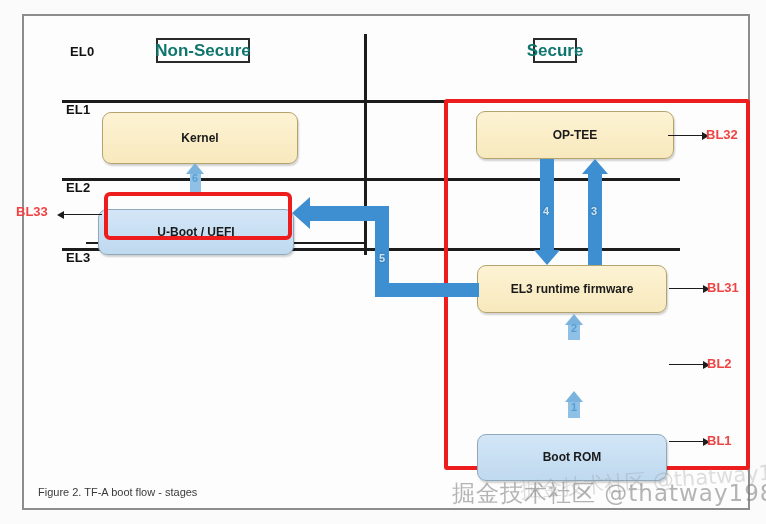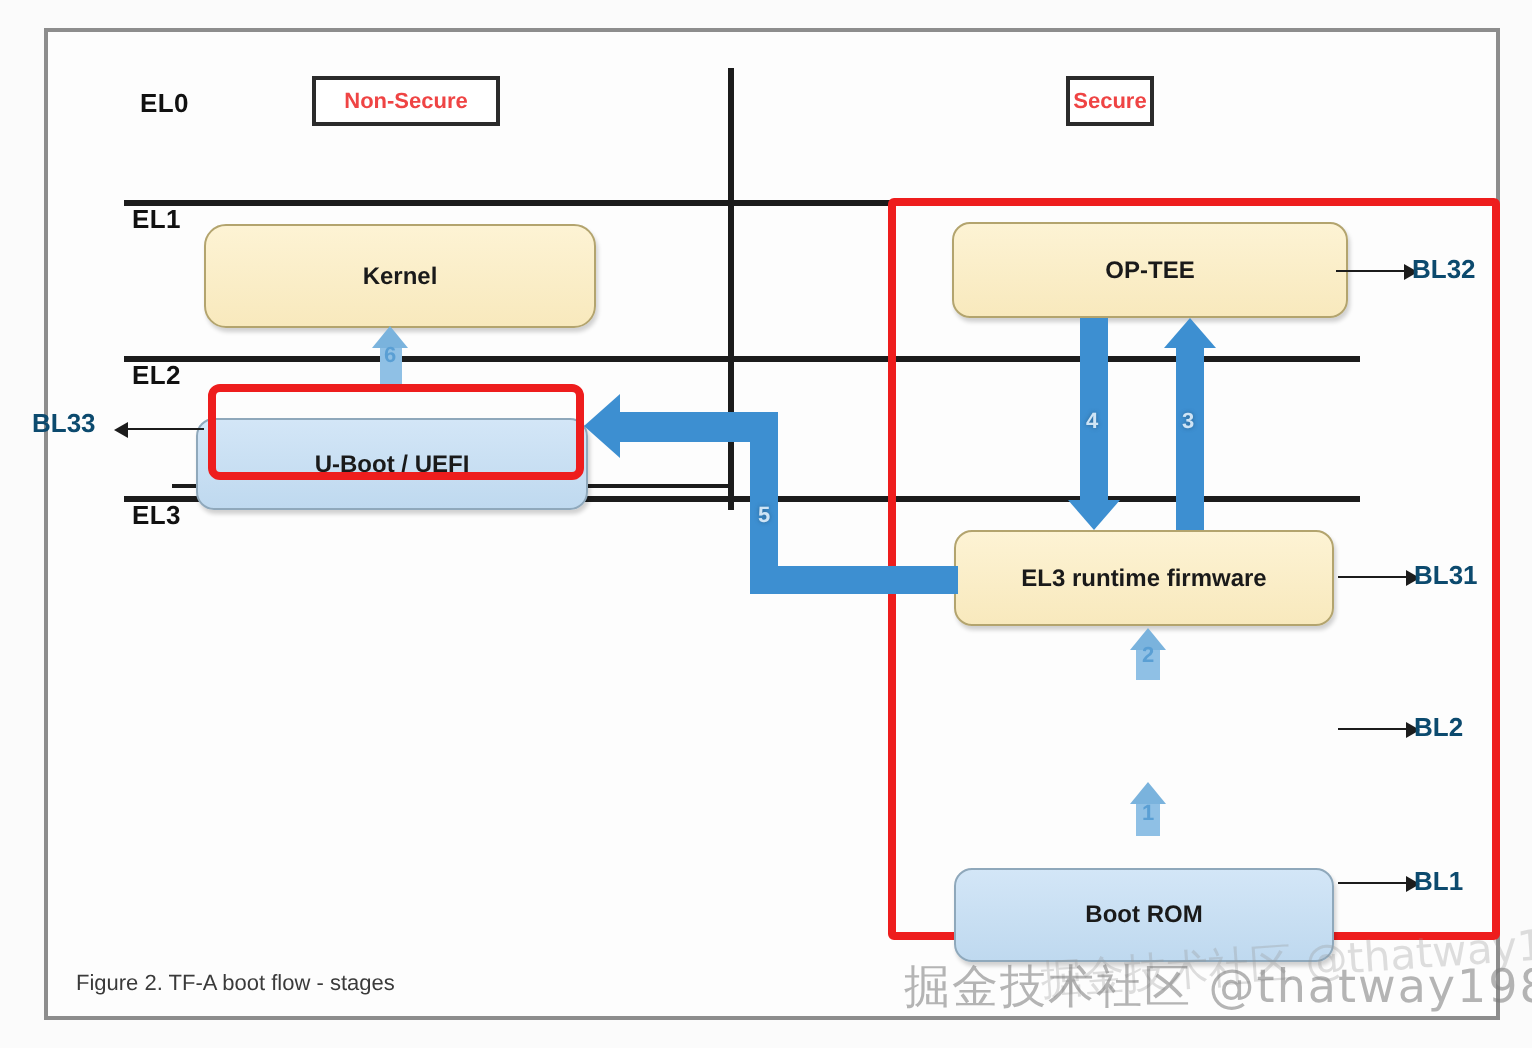--- a/index.html
+++ b/index.html
@@ -58,9 +58,9 @@
     position:absolute;
     border:2px solid #2b2b2b;
     background:#ffffff;
-    font-size:11px;
-    font-weight:bold;
-    color:#ef4444;
+    font-size:17px;
+    font-weight:bold;
+    color:#0f766e;
     display:flex;align-items:center;justify-content:center;
     box-sizing:border-box;
     white-space:nowrap;

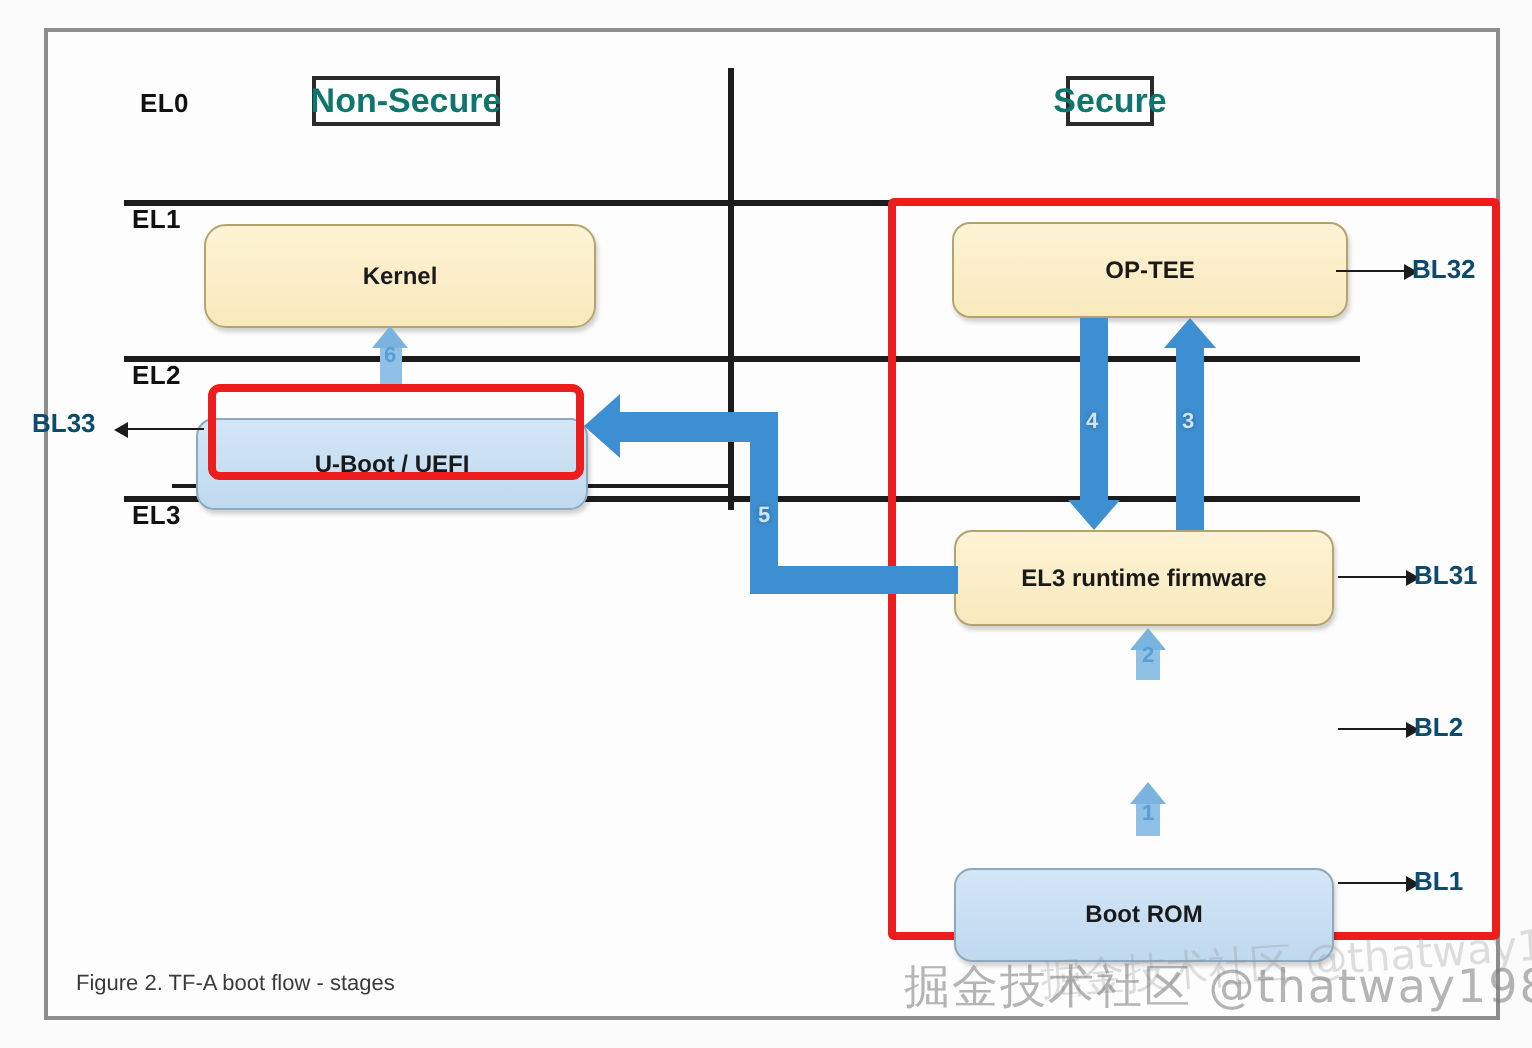--- a/index.html
+++ b/index.html
@@ -202,7 +202,7 @@
 
   <div class="red-outline" style="left:444px;top:99px;width:306px;height:371px;"></div>
 
-  <div class="nodebox cream" style="left:102px;top:112px;width:196px;height:52px;border-radius:11px;">Kernel</div>
+  <div class="nodebox cream" style="left:102px;top:112px;width:196px;height:52px;">Kernel</div>
 
   <div class="nodebox blue" style="left:98px;top:193px;width:196px;height:46px;">U-Boot / UEFI</div>
   <div class="red-outline rounded" style="left:104px;top:192px;width:188px;height:48px;"></div>

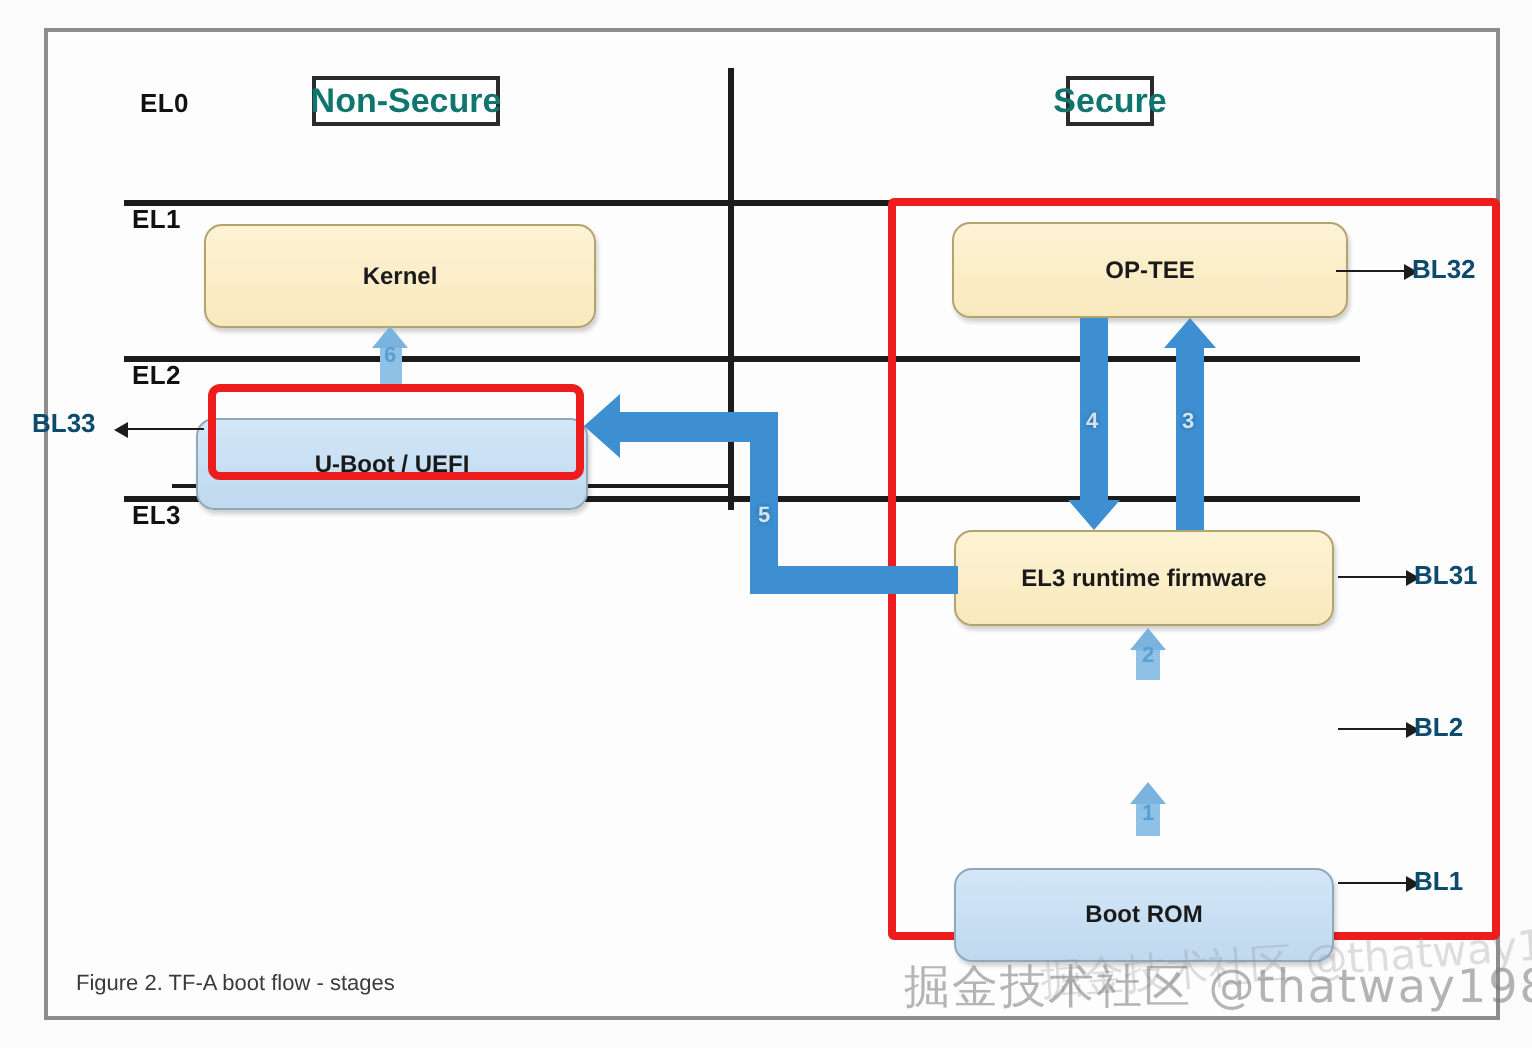--- a/index.html
+++ b/index.html
@@ -105,7 +105,7 @@
     position:absolute;
     font-size:13px;
     font-weight:bold;
-    color:#0c4a6e;
+    color:#ef4444;
     white-space:nowrap;
   }
   .bl-leader{

